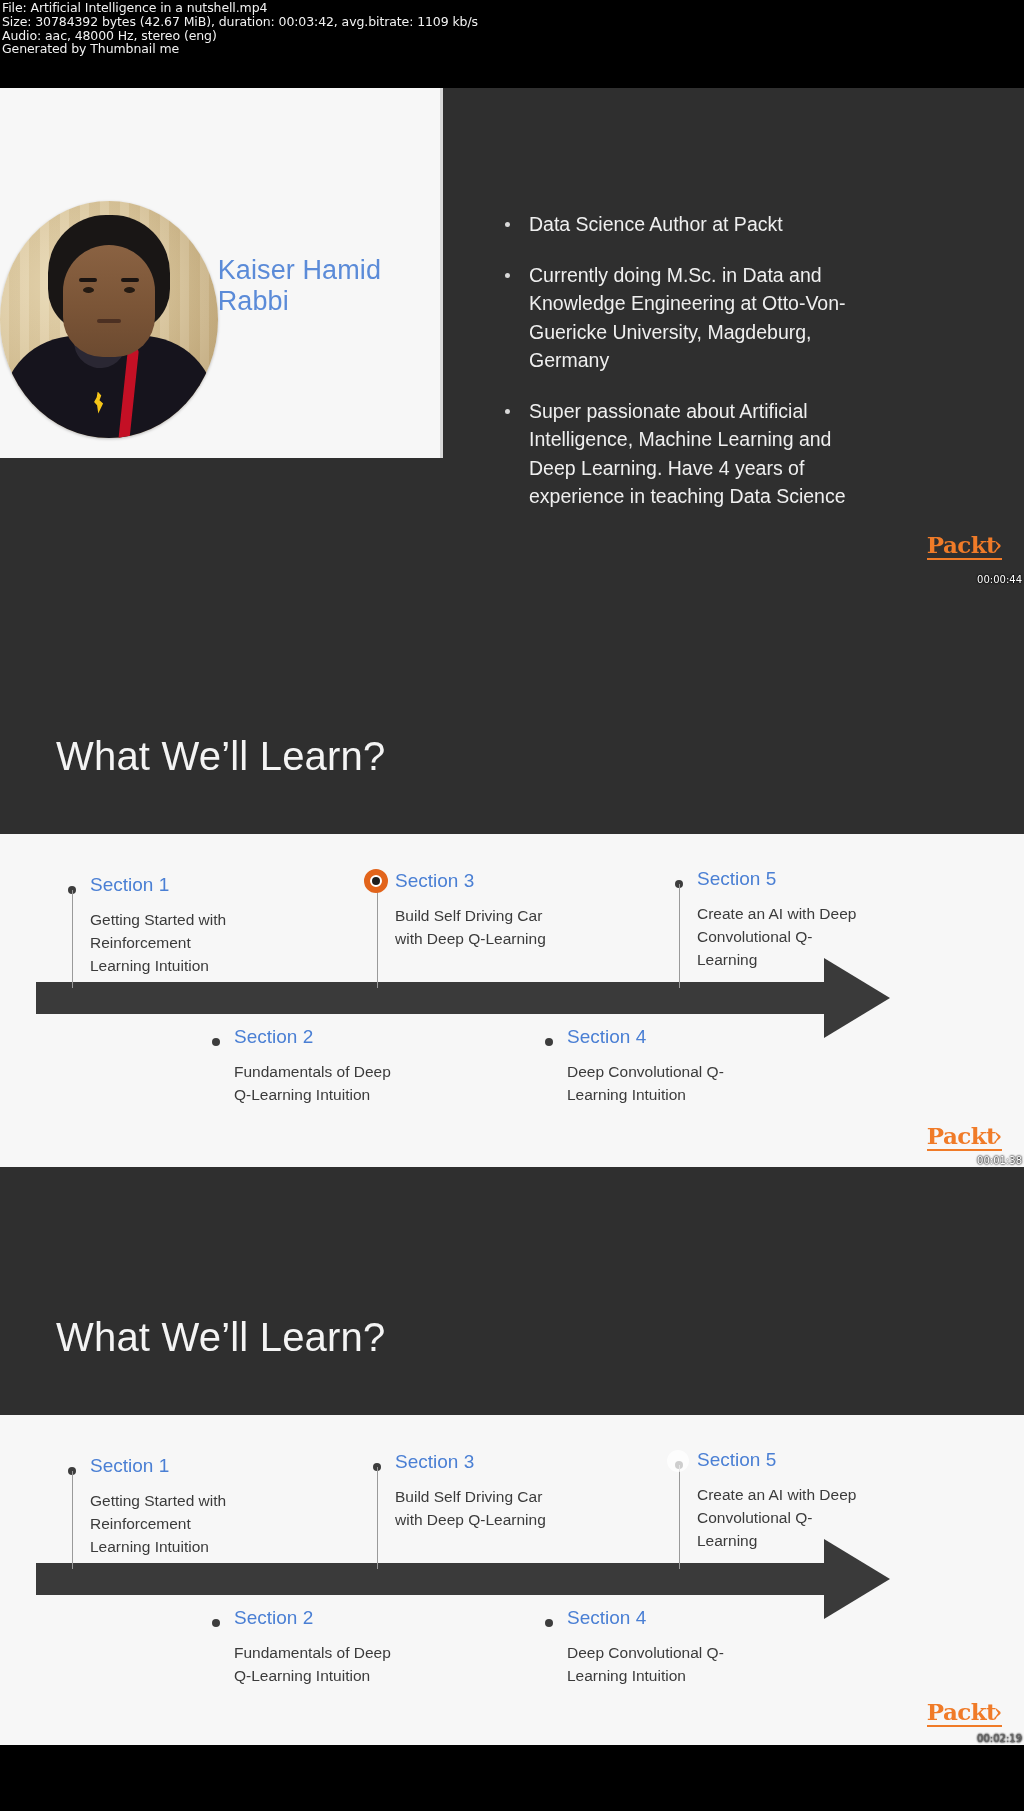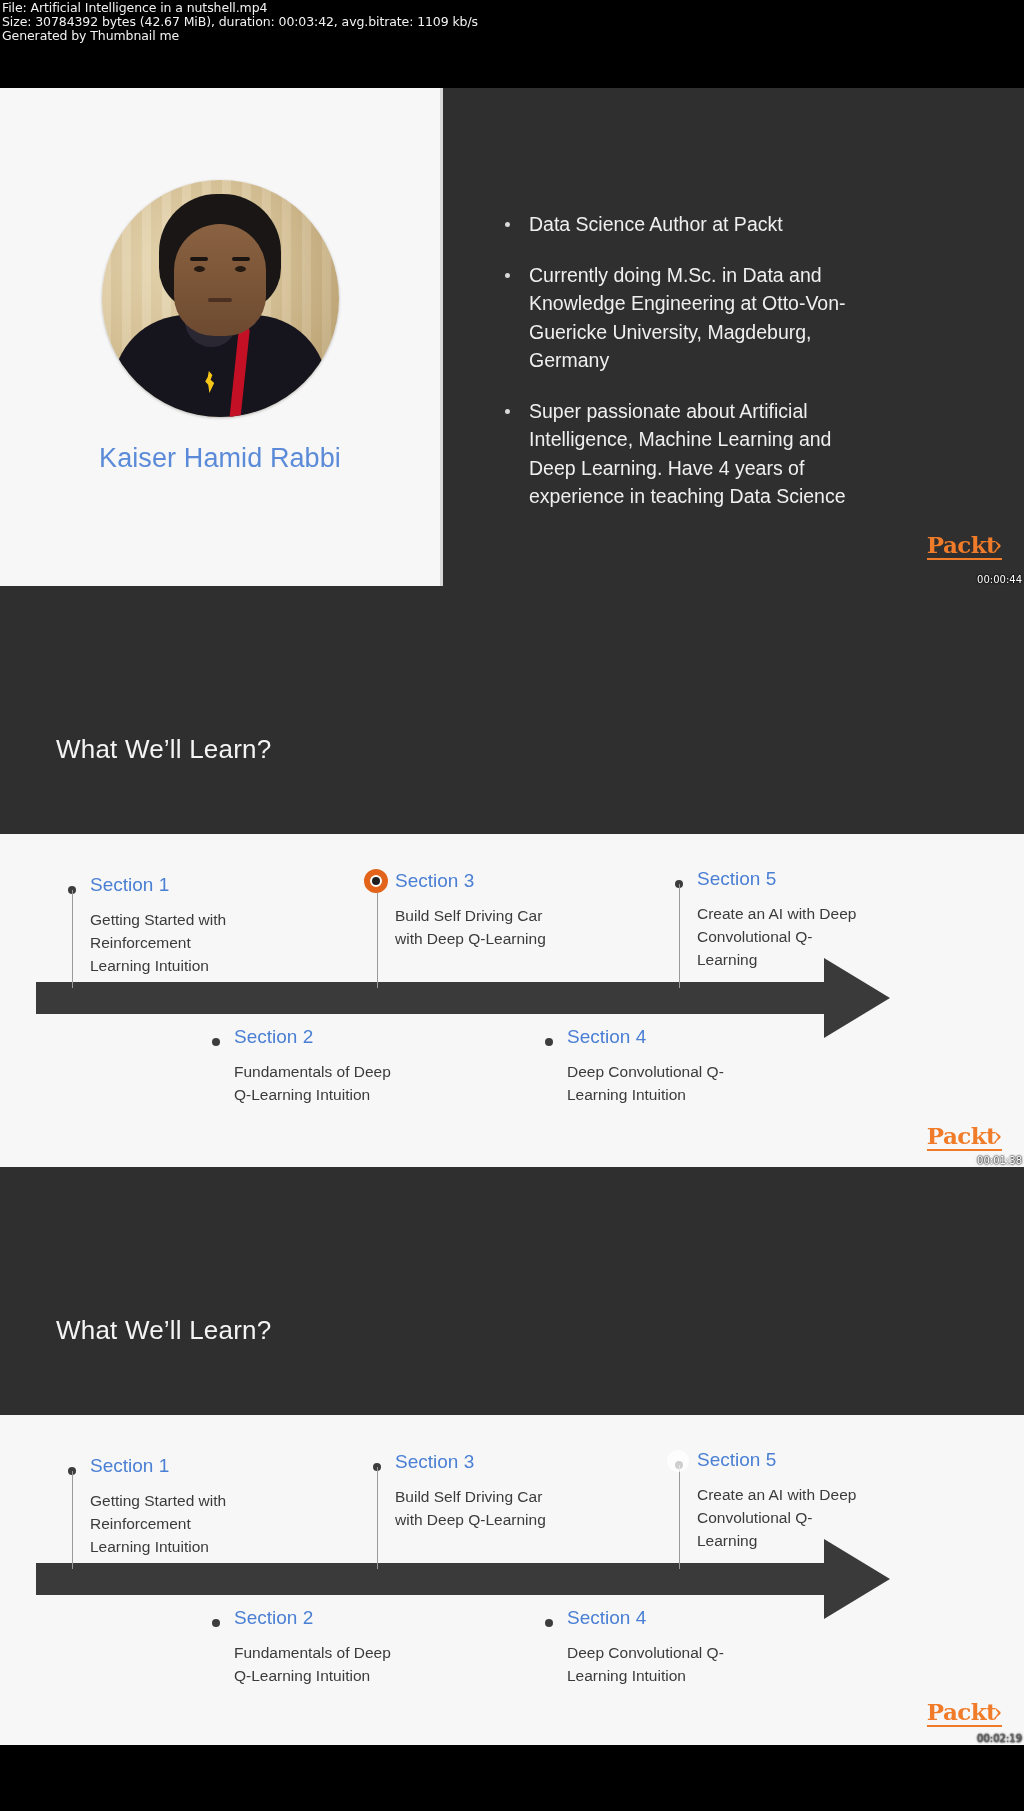--- a/index.html
+++ b/index.html
@@ -166,6 +166,7 @@
 <div class="meta">
   <div>File: Artificial Intelligence in a nutshell.mp4</div>
   <div>Size: 30784392 bytes (42.67 MiB), duration: 00:03:42, avg.bitrate: 1109 kb/s</div>
+  <div>Audio: aac, 48000 Hz, stereo (eng)</div>
   <div>Generated by Thumbnail me</div>
 </div>
 

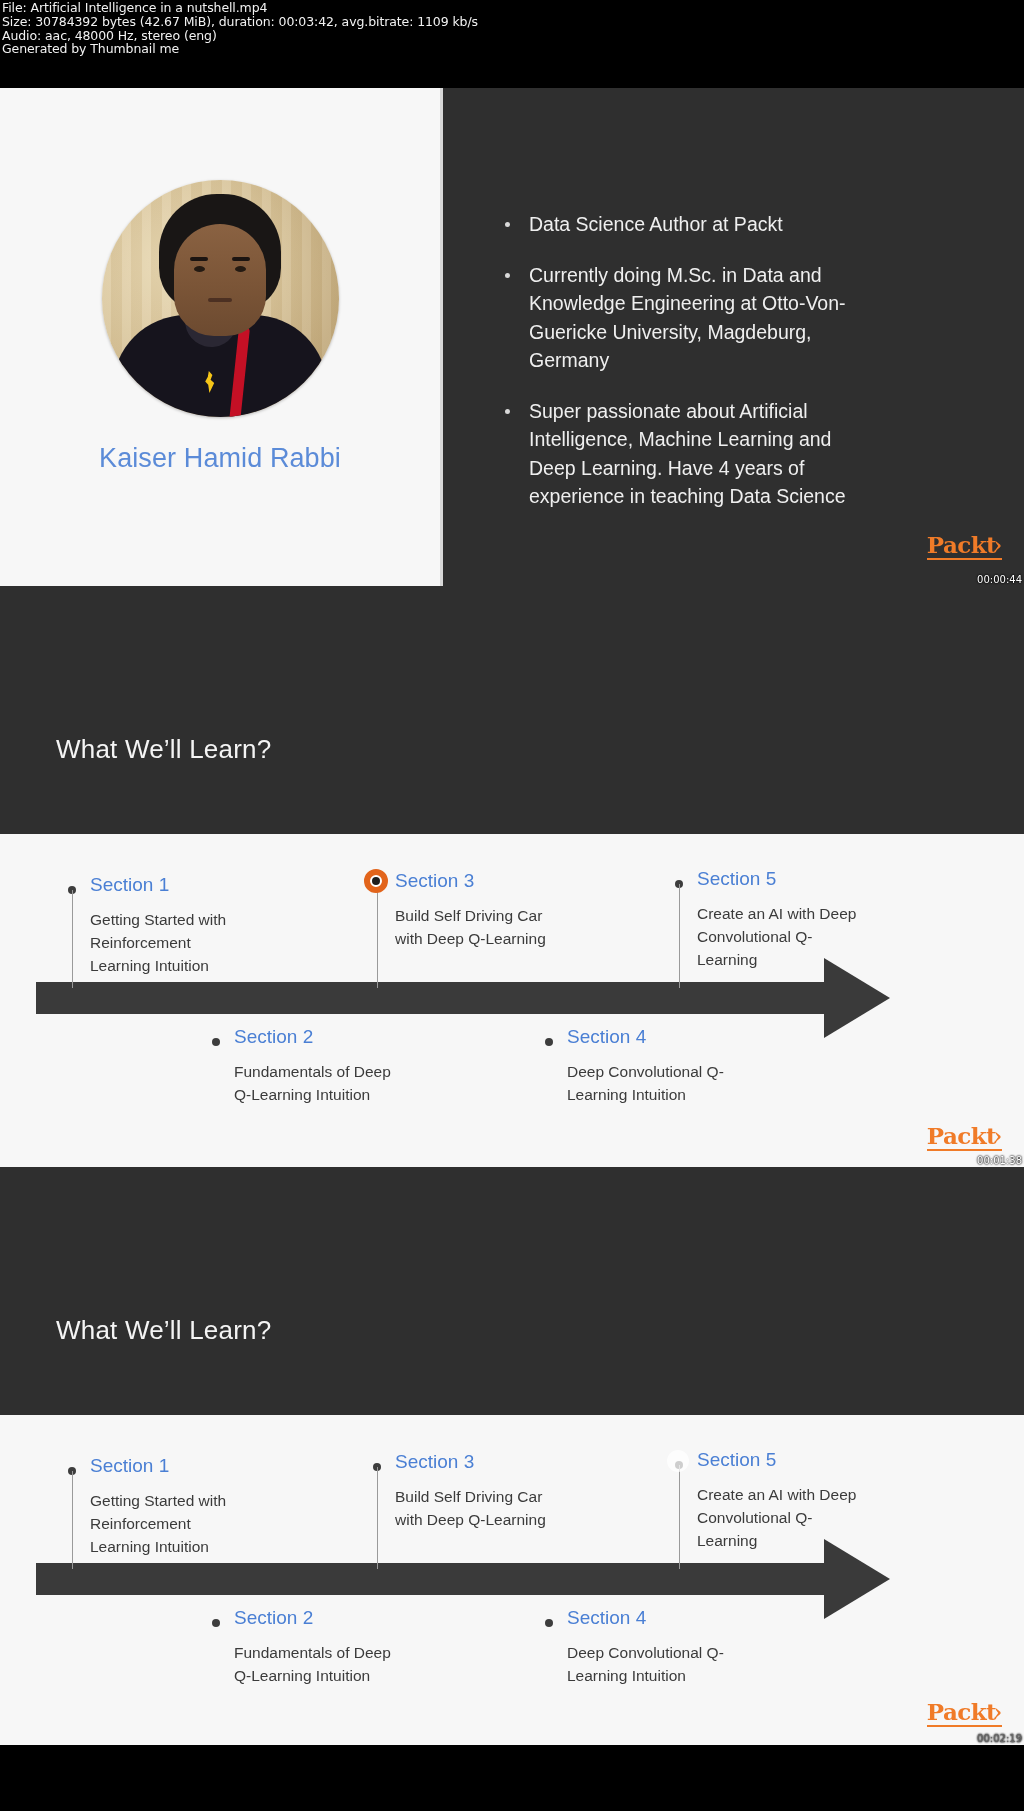--- a/index.html
+++ b/index.html
@@ -22,8 +22,8 @@
   
   .s1{height:498px;background:#2f2f2f;display:flex;}
   .s1-left{
-    width:443px;height:498px;background:#f7f7f7;
-    position:relative;display:flex;flex-direction:column;
+    width:443px;height:370px;background:#f7f7f7;
+    position:relative;display:flex;flex-direction:row;
     align-items:center;box-sizing:border-box;
     border-right:3px solid #d8d8d8;
   }

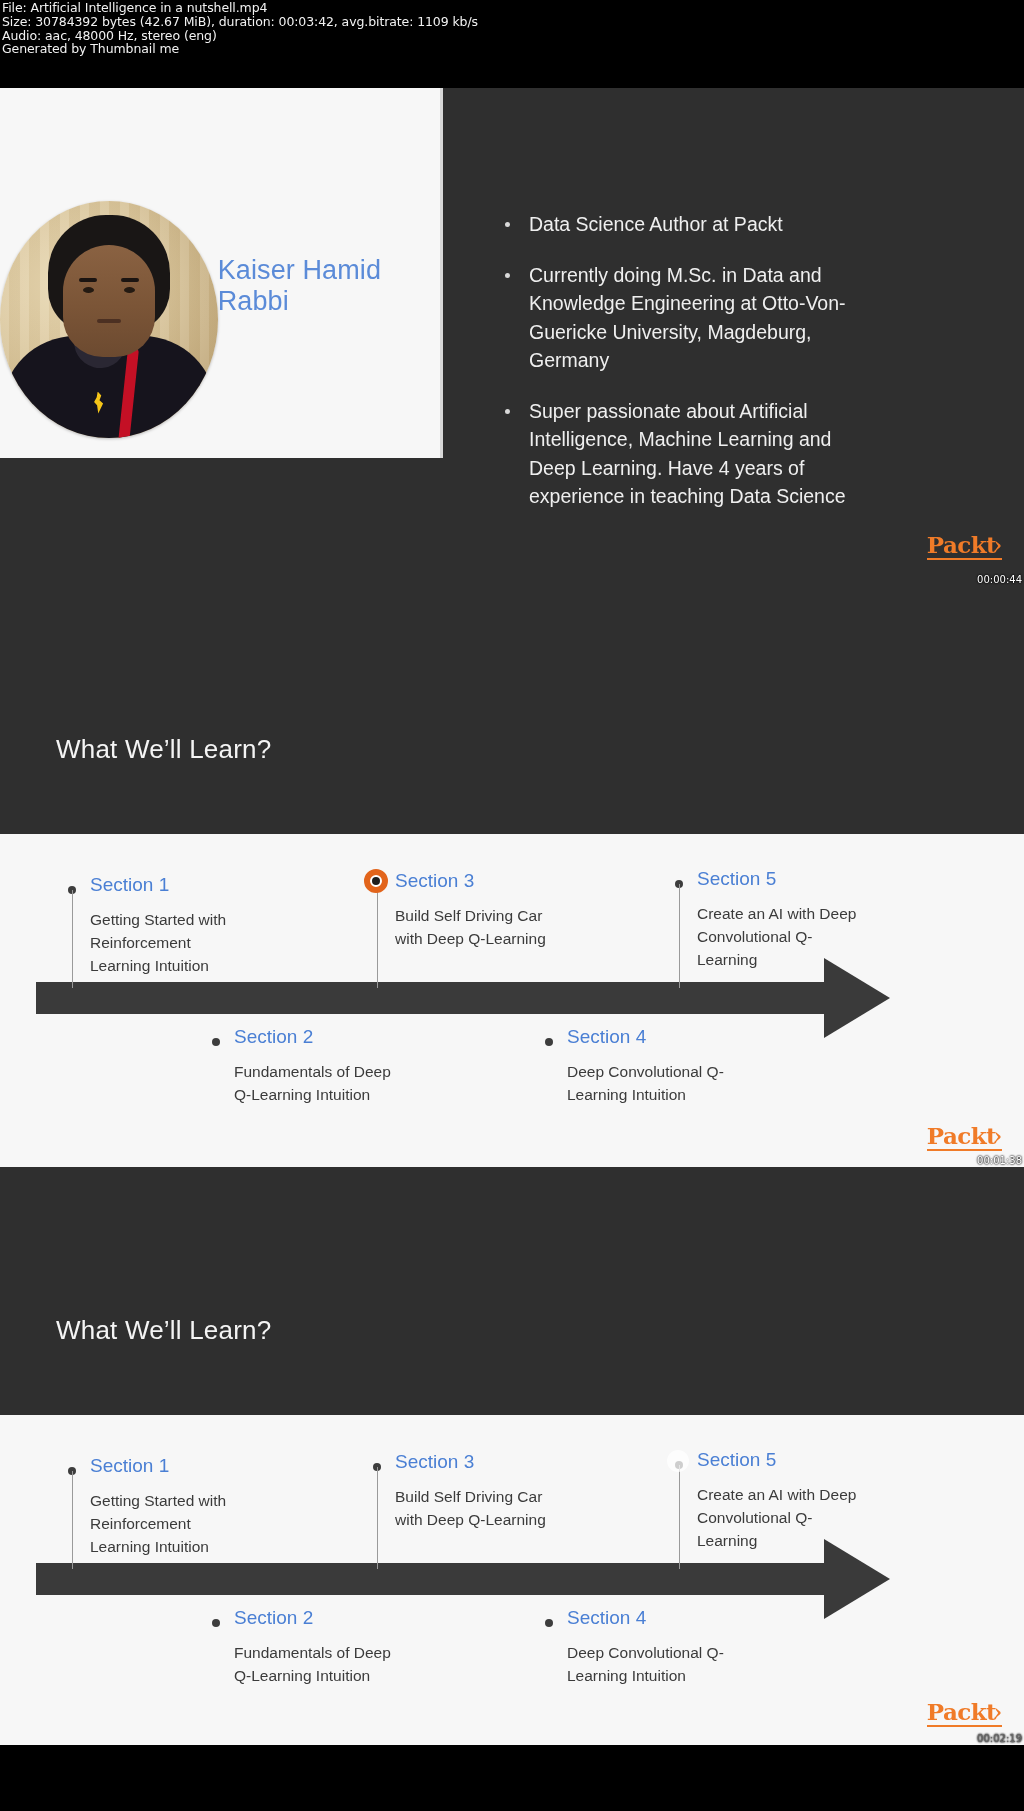--- a/index.html
+++ b/index.html
@@ -120,7 +120,7 @@
   .titleband{height:248px;background:#2f2f2f;position:relative;}
   .titleband .t{
     position:absolute;left:56px;top:148px;
-    color:#f4f4f4;font-size:26px;font-weight:400;letter-spacing:.2px;
+    color:#f4f4f4;font-size:40px;font-weight:400;letter-spacing:.2px;
   }
 
   

